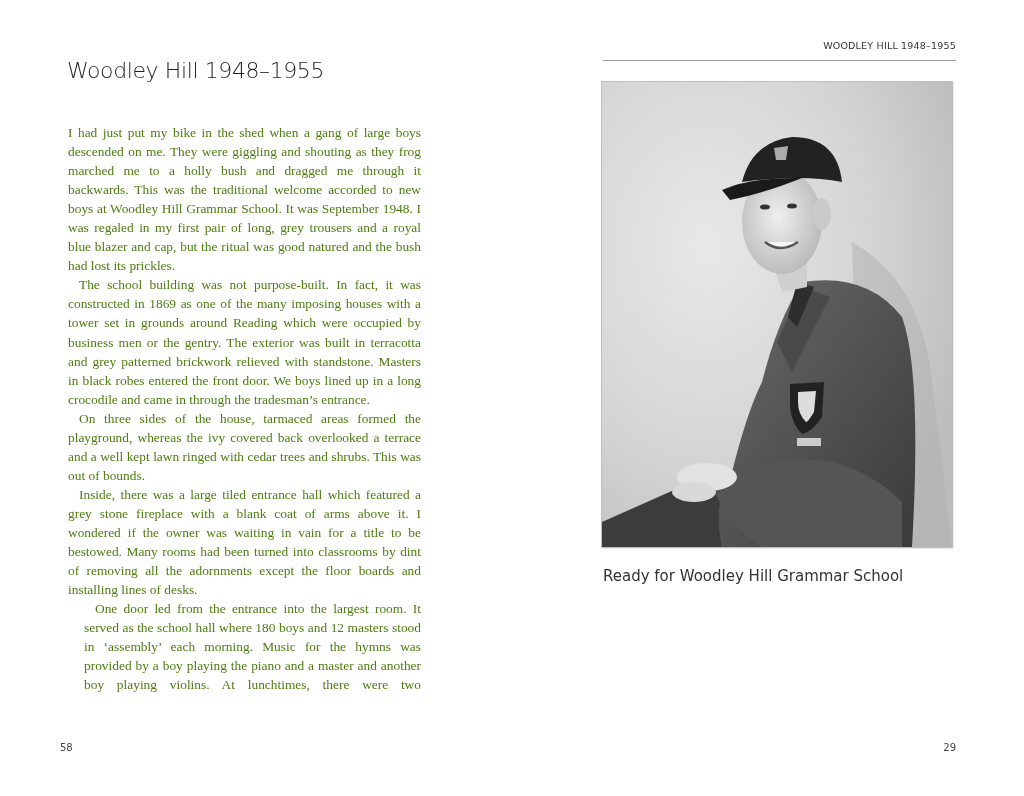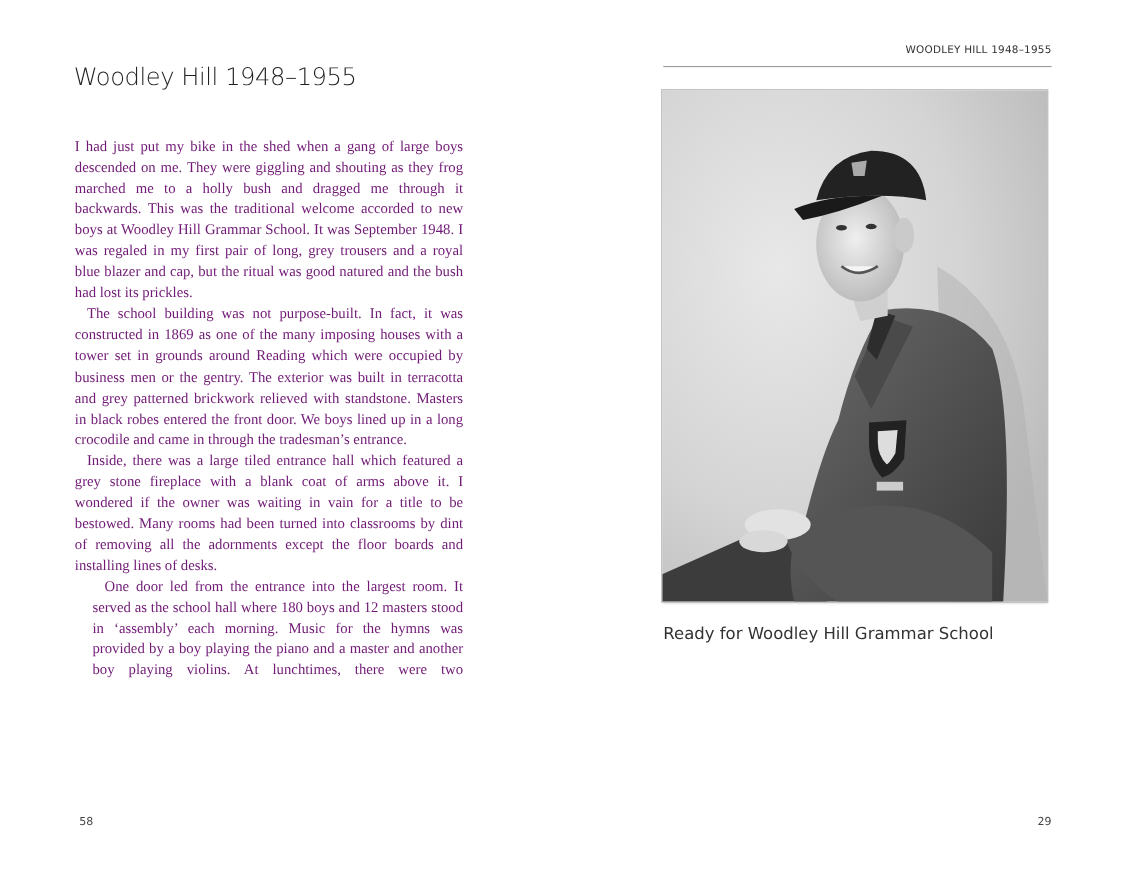--- a/index.html
+++ b/index.html
@@ -20,7 +20,7 @@
   .body-text {
     position: absolute; left: 68px; top: 123px; width: 353px;
     font-family: "Liberation Serif", serif; font-size: 13.4px; line-height: 19.05px;
-    color: #701a75;
+    color: #4d7c0f;
   }
   .body-text p { margin: 0; text-align: justify; text-align-last: auto; }
   .body-text p + p { text-indent: 11px; }

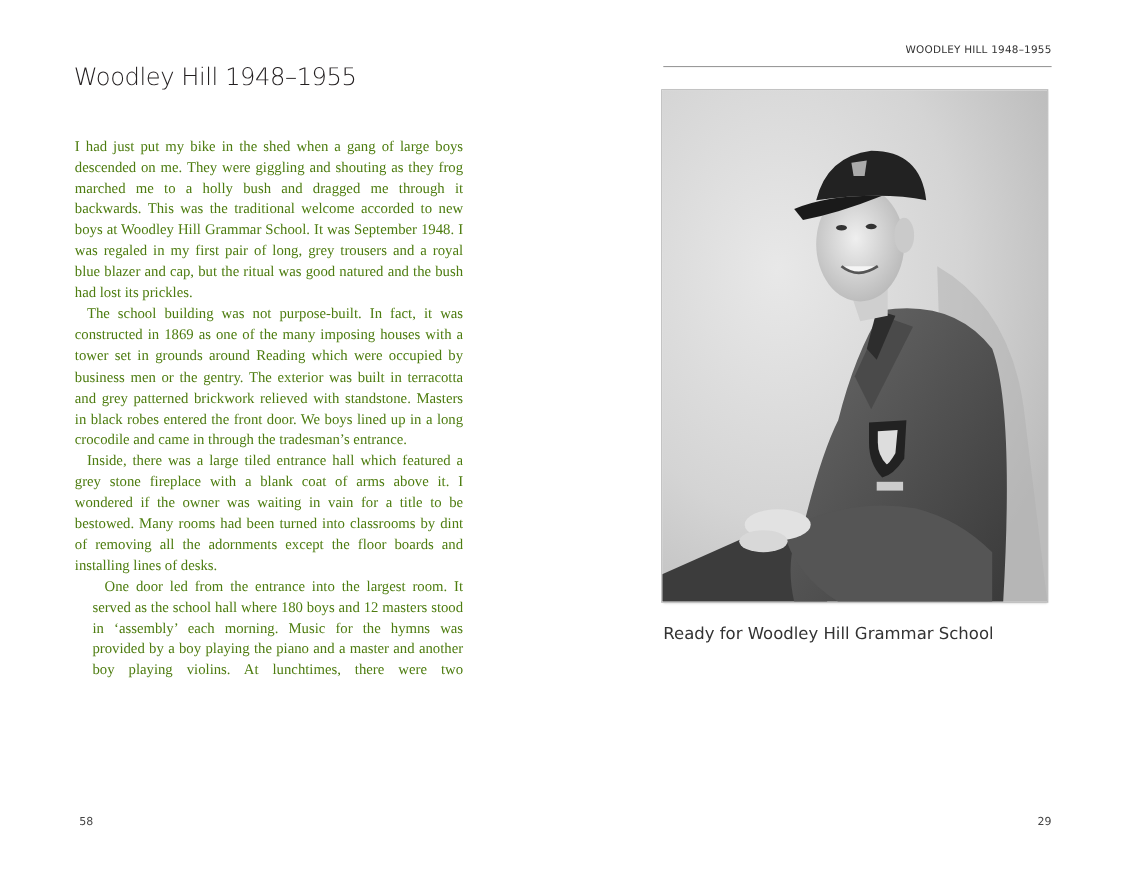--- a/index.html
+++ b/index.html
@@ -66,6 +66,7 @@
   <div class="body-text">
     <p>I had just put my bike in the shed when a gang of large boys descended on me. They were giggling and shouting as they frog marched me to a holly bush and dragged me through it backwards. This was the traditional welcome accorded to new boys at Woodley Hill Grammar School. It was September 1948. I was regaled in my first pair of long, grey trousers and a royal blue blazer and cap, but the ritual was good natured and the bush had lost its prickles.</p>
     <p>The school building was not purpose-built. In fact, it was constructed in 1869 as one of the many imposing houses with a tower set in grounds around Reading which were occupied by business men or the gentry. The exterior was built in terracotta and grey patterned brickwork relieved with standstone. Masters in black robes entered the front door. We boys lined up in a long crocodile and came in through the tradesman’s entrance.</p>
+    <p>On three sides of the house, tarmaced areas formed the playground, whereas the ivy covered back overlooked a terrace and a well kept lawn ringed with cedar trees and shrubs. This was out of bounds.</p>
     <p>Inside, there was a large tiled entrance hall which featured a grey stone fireplace with a blank coat of arms above it. I wondered if the owner was waiting in vain for a title to be bestowed. Many rooms had been turned into classrooms by dint of removing all the adornments except the floor boards and installing lines of desks.</p>
     <p class="last">One door led from the entrance into the largest room. It served as the school hall where 180 boys and 12 masters stood in ‘assembly’ each morning. Music for the hymns was provided by a boy playing the piano and a master and another boy playing violins. At lunchtimes, there were two</p>
   </div>

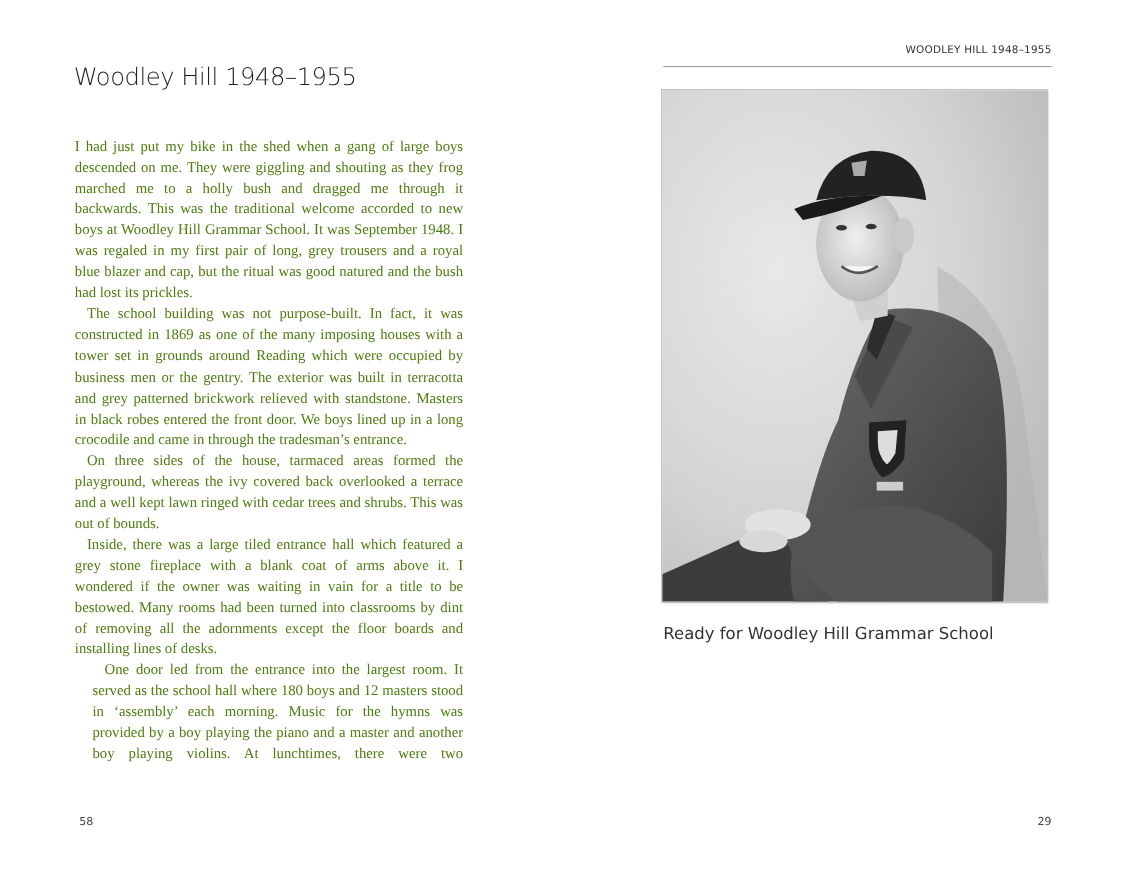--- a/index.html
+++ b/index.html
@@ -30,7 +30,7 @@
     position: absolute; top: 742px;
     font-family: "DejaVu Sans", sans-serif; font-size: 10px; color: #444;
   }
-  .folio-left { left: 72px; }
+  .folio-left { left: 60px; }
   .folio-right { right: 68px; }
 
   .running-head {

